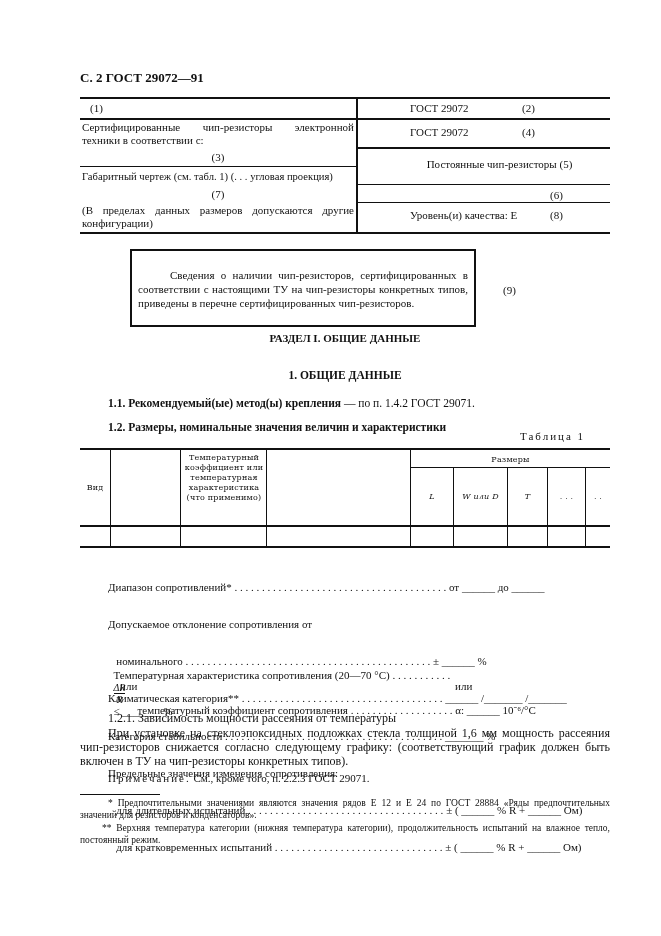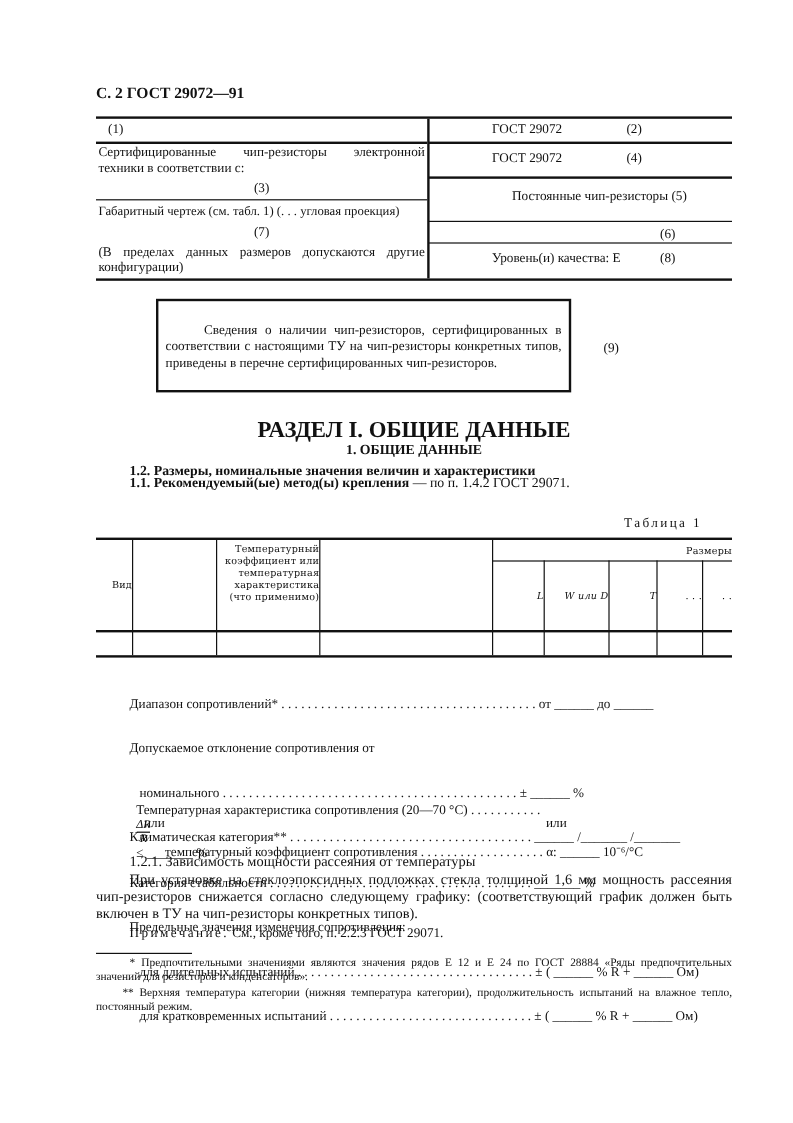--- a/index.html
+++ b/index.html
@@ -75,7 +75,7 @@
 </div>
 <div class="abs label9">(9)</div>
 
-<div class="abs sec" style="top:348px;font-size:19px;">РАЗДЕЛ I. ОБЩИЕ ДАННЫЕ</div>
+<div class="abs sec" style="top:332px;font-size:11px;">РАЗДЕЛ I. ОБЩИЕ ДАННЫЕ</div>
 <div class="abs sec" style="top:369px;font-size:11.5px;">1. ОБЩИЕ ДАННЫЕ</div>
 <div class="abs p" style="left:108px;top:396px;">
   <span class="b">1.1. Рекомендуемый(ые) метод(ы) крепления</span><span> — по п. 1.4.2 ГОСТ 29071.</span>

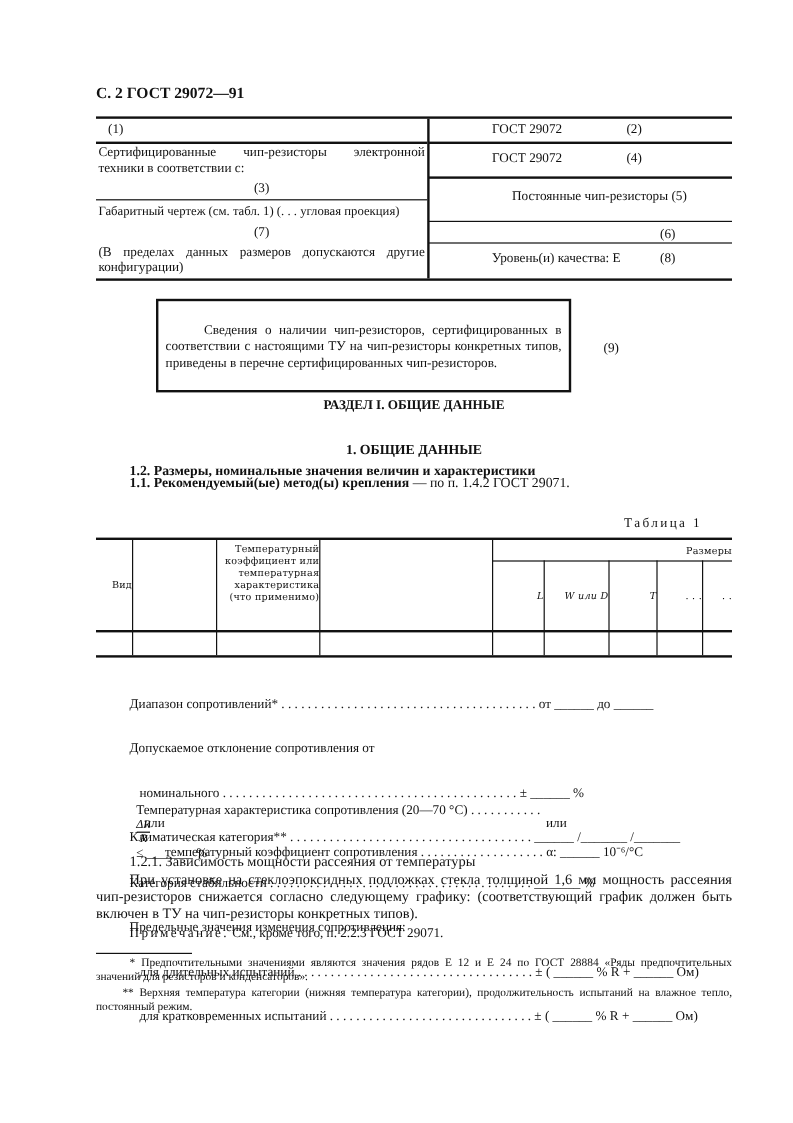--- a/index.html
+++ b/index.html
@@ -80,7 +80,7 @@
 <div class="abs p" style="left:108px;top:396px;">
   <span class="b">1.1. Рекомендуемый(ые) метод(ы) крепления</span><span> — по п. 1.4.2 ГОСТ 29071.</span>
 </div>
-<div class="abs p b" style="left:108px;top:386px;">1.2. Размеры, номинальные значения величин и характеристики</div>
+<div class="abs p b" style="left:108px;top:420px;">1.2. Размеры, номинальные значения величин и характеристики</div>
 <div class="abs p spaced" style="left:520px;top:429px;font-size:11px;">Таблица 1</div>
 
 <div class="abs t1">

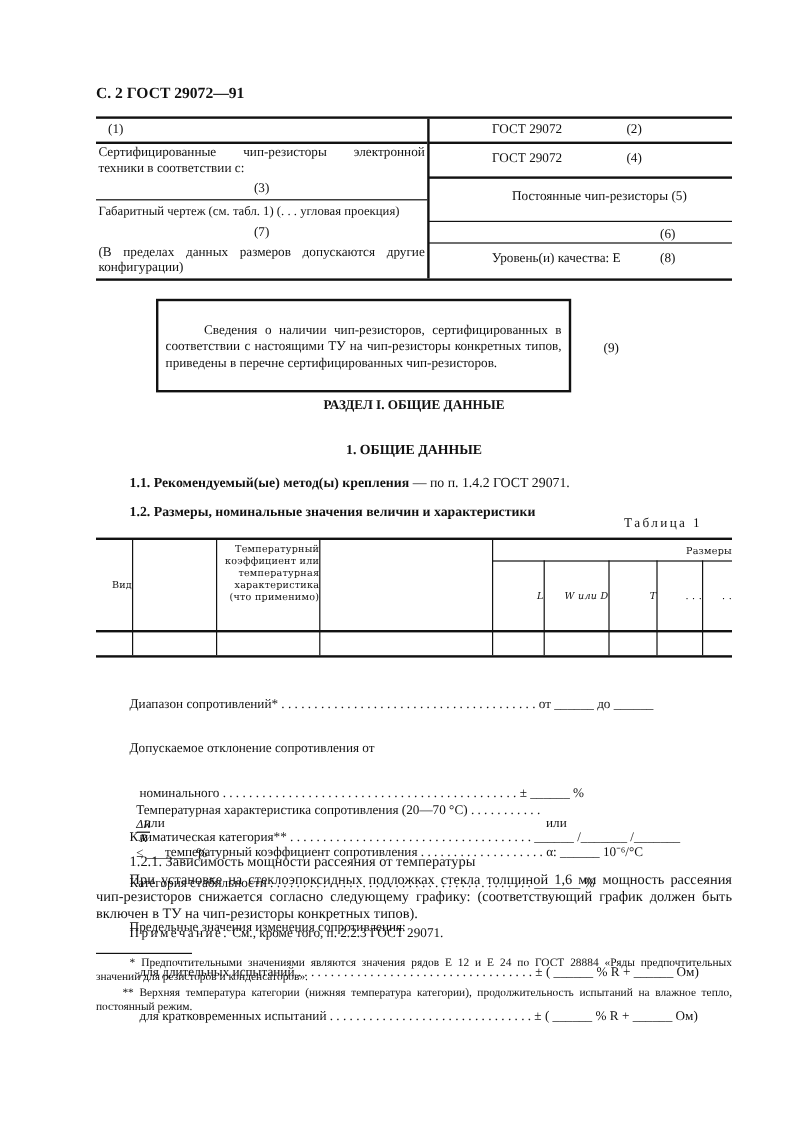--- a/index.html
+++ b/index.html
@@ -28,7 +28,7 @@
   
   .t1 { left: 80px; top: 448px; width: 530px; height: 96px; border-top: 2px solid #111; border-bottom: 2px solid #111; }
   .t1 .v { position: absolute; top: 0; bottom: 0; border-left: 1.5px solid #111; }
-  .t1 .hc { position: absolute; font-size: 8px; line-height: 10px; text-align: right; font-family: "DejaVu Serif", serif; letter-spacing: 0.2px; }
+  .t1 .hc { position: absolute; font-size: 8px; line-height: 10px; text-align: center; font-family: "DejaVu Serif", serif; letter-spacing: 0.2px; }
   .t1 .rowline { position: absolute; left: 0; right: 0; top: 75px; border-top: 2px solid #111; }
   .t1 .subline { position: absolute; left: 330px; right: 0; top: 17px; border-top: 1.5px solid #111; }
 

